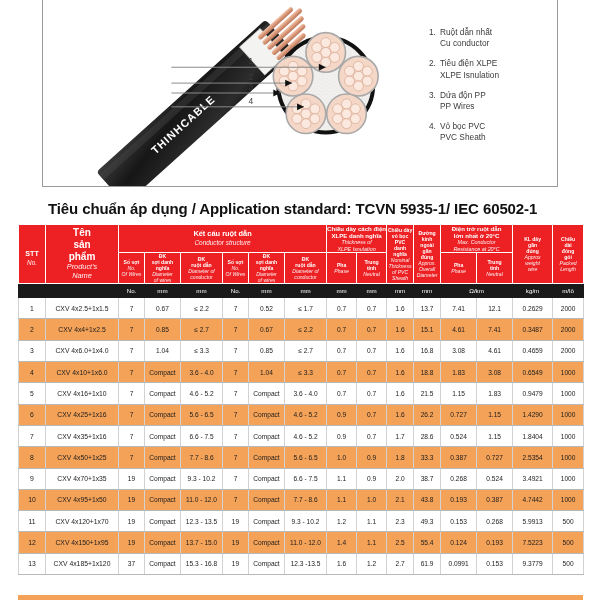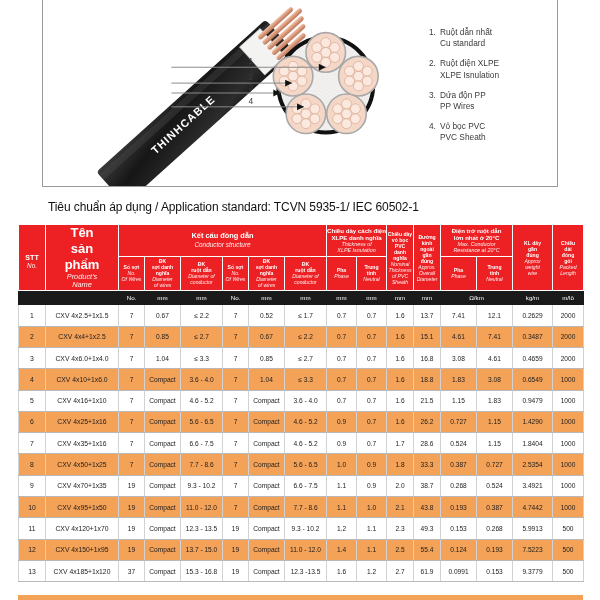--- a/index.html
+++ b/index.html
@@ -237,7 +237,7 @@
     <span class="legend-num">1.</span>
     <span class="legend-text">
       <div>Ruột dẫn nhất</div>
-      <div>Cu standard</div>
+      <div>Cu conductor</div>
     </span>
   </div>
   <div class="legend-item">

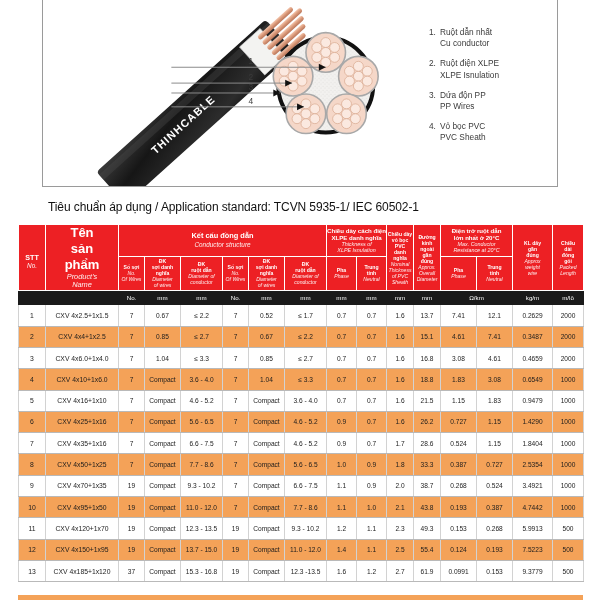--- a/index.html
+++ b/index.html
@@ -243,7 +243,7 @@
   <div class="legend-item">
     <span class="legend-num">2.</span>
     <span class="legend-text">
-      <div>Ruột điện XLPE</div>
+      <div>Tiêu điện XLPE</div>
       <div>XLPE Isnulation</div>
     </span>
   </div>

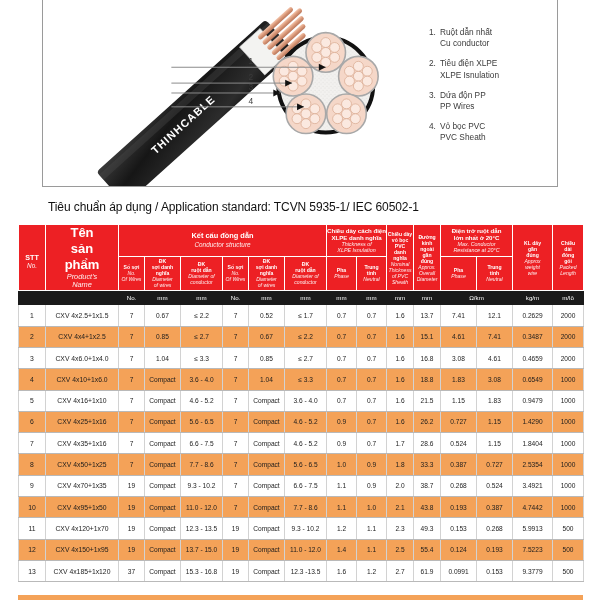--- a/index.html
+++ b/index.html
@@ -42,8 +42,8 @@
   .std-title{
     position:absolute;
     left:48px; top:200px;
-    font-size:12px;
-    font-weight:normal;
+    font-size:15px;
+    font-weight:bold;
     color:#111;
     letter-spacing:-0.1px;
     white-space:nowrap;

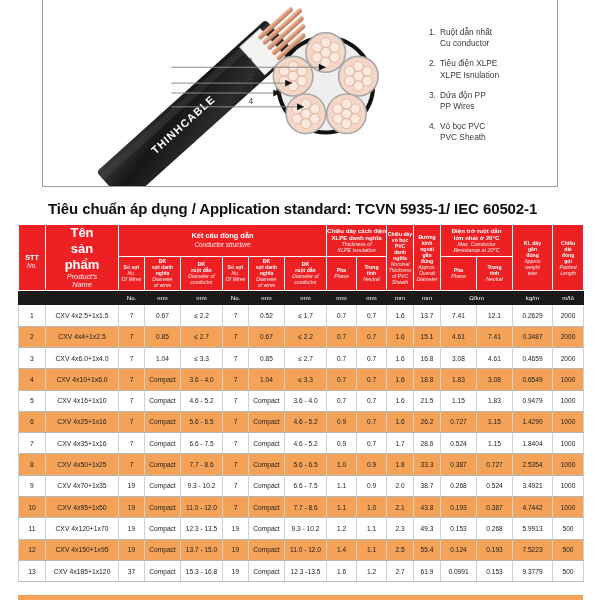--- a/index.html
+++ b/index.html
@@ -81,7 +81,7 @@
   th.big .en{font-size:6.4px;}
   th.med .vn{font-size:6.1px;}
   th.med .en{font-size:5.4px;}
-  th.nameCol .vn{font-size:13px;line-height:1.22;}
+  th.nameCol .vn{font-size:10px;line-height:1.22;}
   th.nameCol .en{font-size:7.4px;line-height:1.2;}
   th.sttCol .vn{font-size:7.2px;margin-top:8px;}
   th.sttCol .en{font-size:6.4px;}

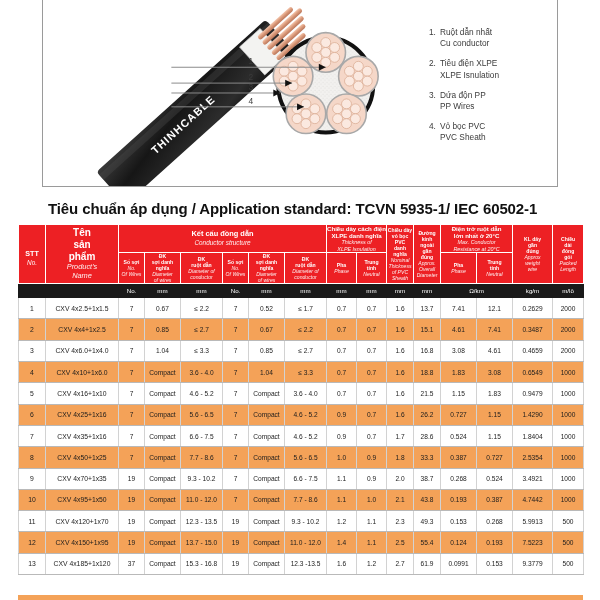--- a/index.html
+++ b/index.html
@@ -296,7 +296,7 @@
           <span class="en">Product's<br>Name</span>
         </th>
         <th class="big" colspan="6">
-          <span class="vn">Kết cấu đồng dẫn</span>
+          <span class="vn">Kết cấu ruột dẫn</span>
           <span class="en">Conductor structure</span>
         </th>
         <th class="med" colspan="2">

